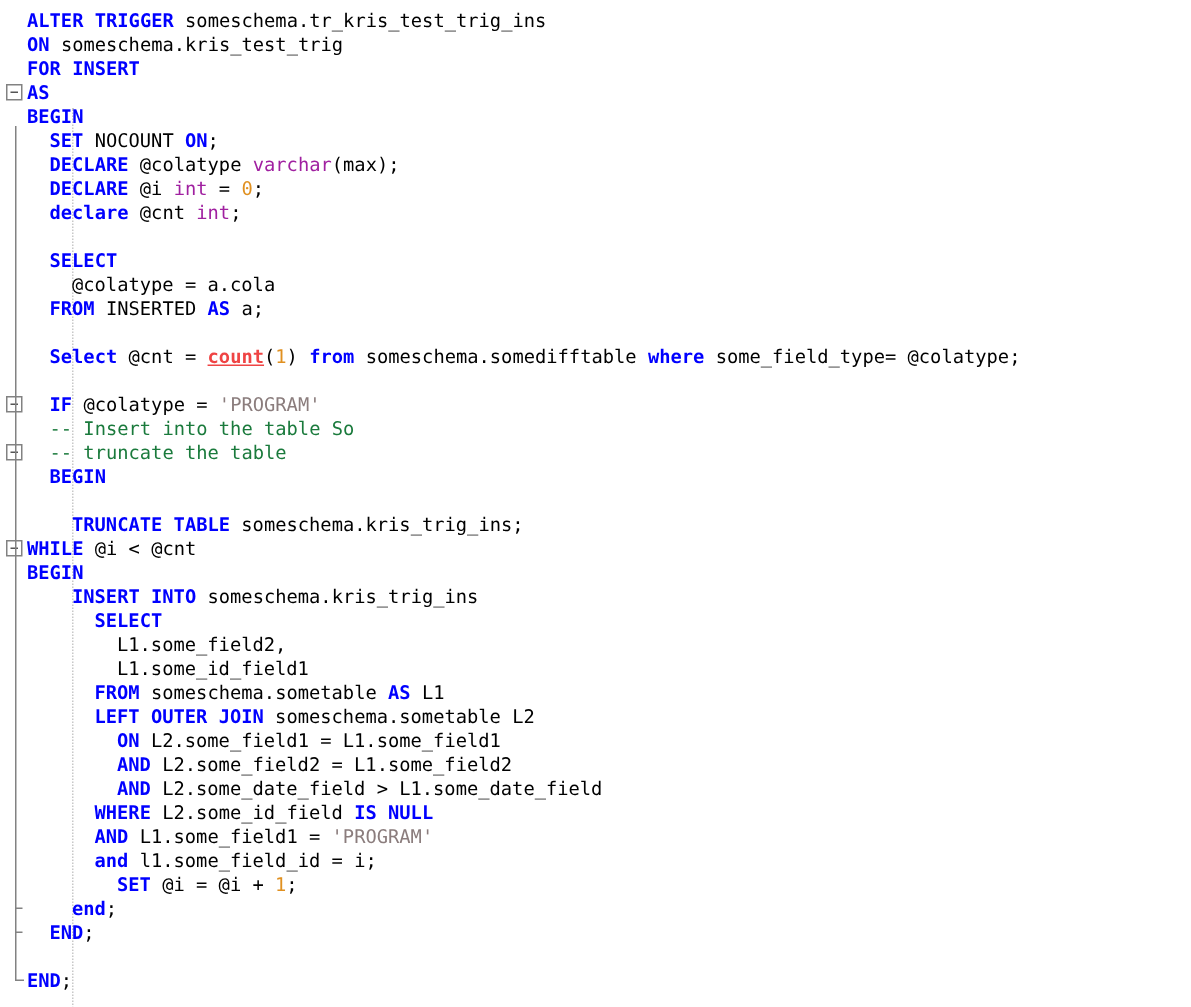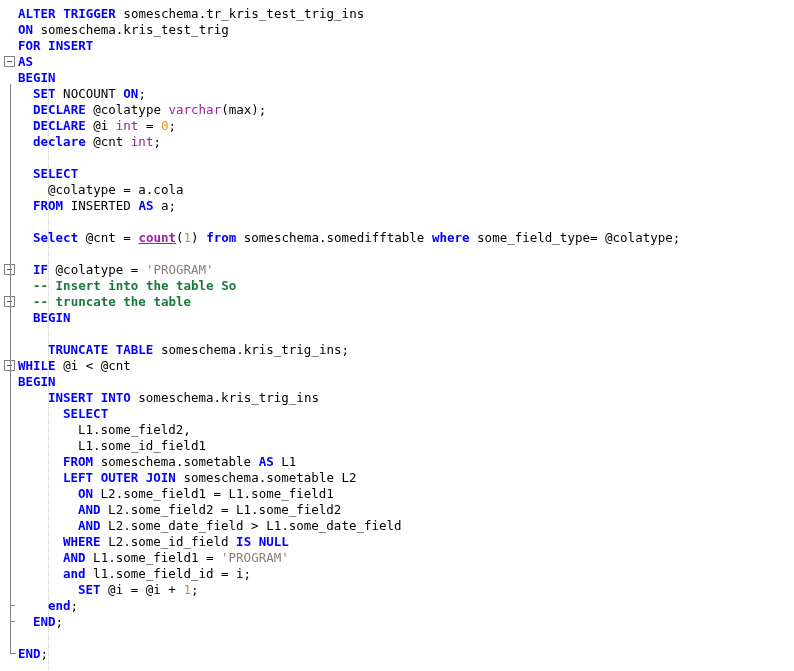--- a/index.html
+++ b/index.html
@@ -105,7 +105,7 @@
   .str  { color: #8b7d7d; }                      
   .num  { color: #e09020; }                      
   .cmt  { color: #1a7a3c; font-weight: bold; }                      
-  .fn   { color: #a21caf; font-weight: bold; text-decoration: underline; }   
+  .fn   { color: #ef4444; font-weight: bold; text-decoration: underline; }   
   .pln  { color: #000000; }                      
   .bld  { color: #000000; font-weight: normal; }   
 </style>

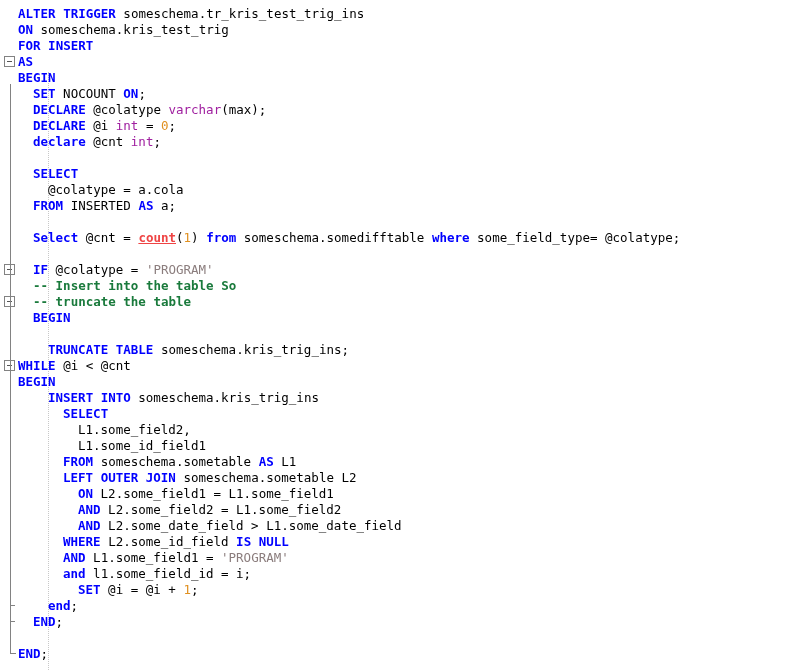--- a/index.html
+++ b/index.html
@@ -104,7 +104,7 @@
   .typ  { color: #a020a0; }                      
   .str  { color: #8b7d7d; }                      
   .num  { color: #e09020; }                      
-  .cmt  { color: #1a7a3c; font-weight: bold; }                      
+  .cmt  { color: #1a7a3c; }                      
   .fn   { color: #ef4444; font-weight: bold; text-decoration: underline; }   
   .pln  { color: #000000; }                      
   .bld  { color: #000000; font-weight: normal; }   

